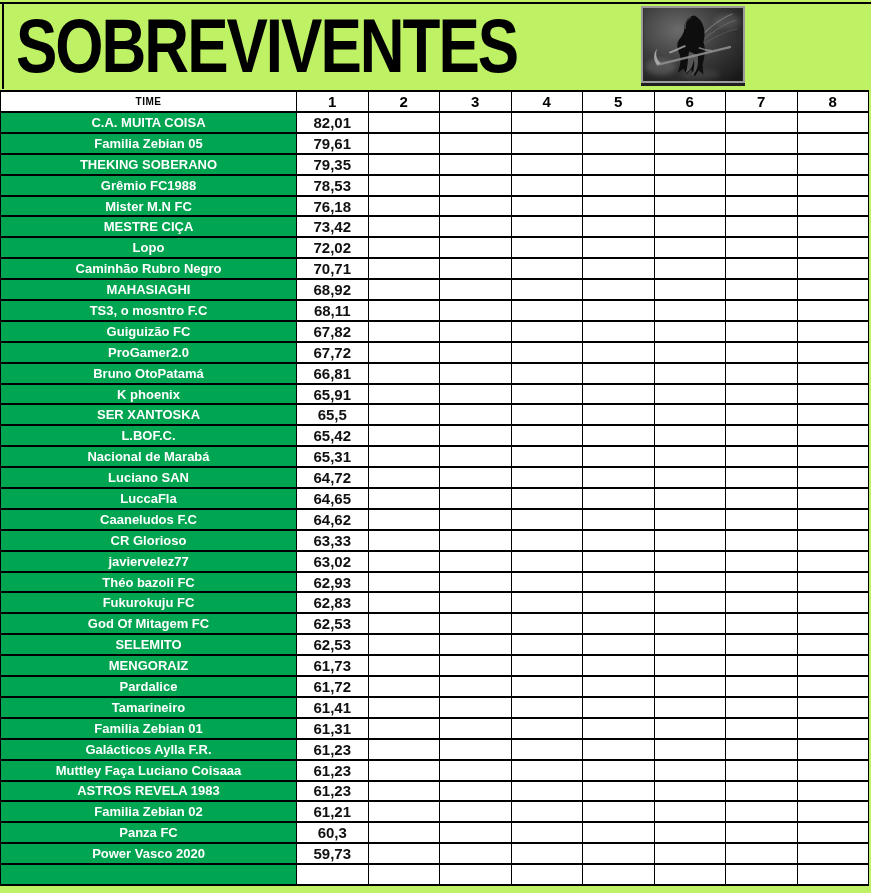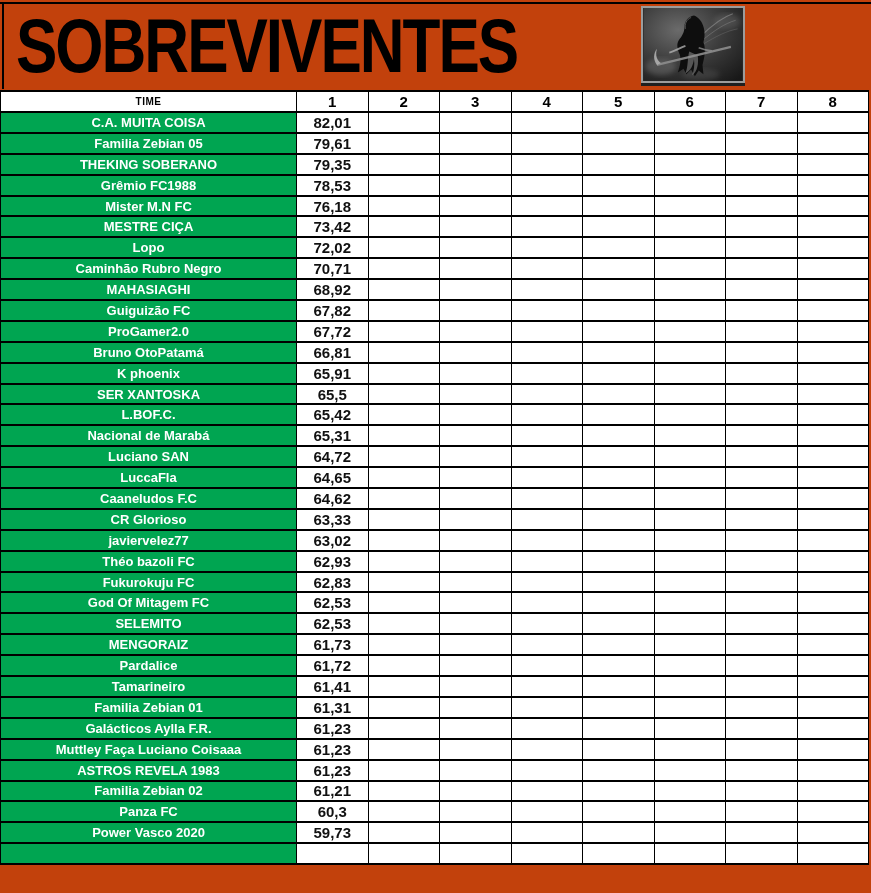--- a/index.html
+++ b/index.html
@@ -14,7 +14,7 @@
   .screen{
     position:relative;
     width:871px;height:893px;
-    background:#c2410c;
+    background:#bef264;
     overflow:hidden;
   }
   .top-rule{

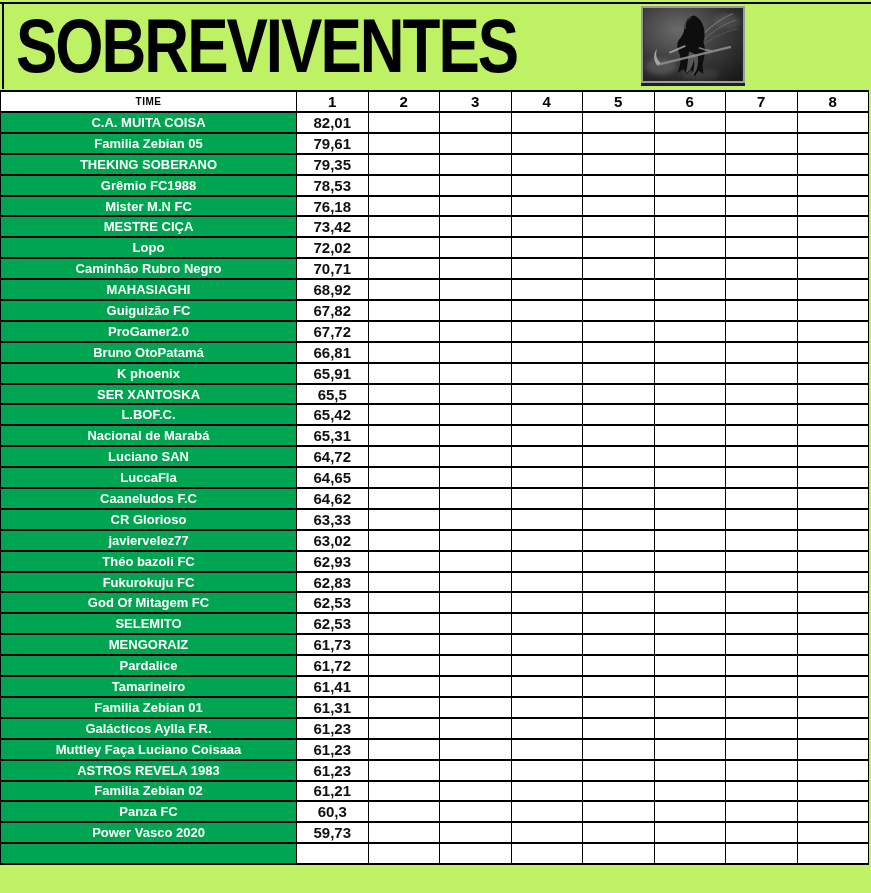--- a/index.html
+++ b/index.html
@@ -235,6 +235,17 @@
           <td class="empty"></td>
         </tr>
         <tr>
+          <td class="team">TS3, o mosntro F.C</td>
+          <td class="score">68,11</td>
+          <td class="empty"></td>
+          <td class="empty"></td>
+          <td class="empty"></td>
+          <td class="empty"></td>
+          <td class="empty"></td>
+          <td class="empty"></td>
+          <td class="empty"></td>
+        </tr>
+        <tr>
           <td class="team">Guiguizão FC</td>
           <td class="score">67,82</td>
           <td class="empty"></td>

